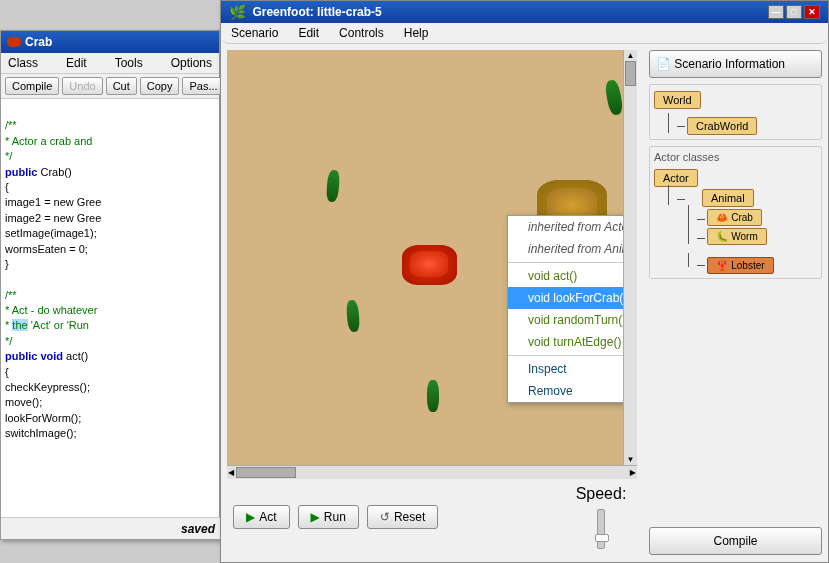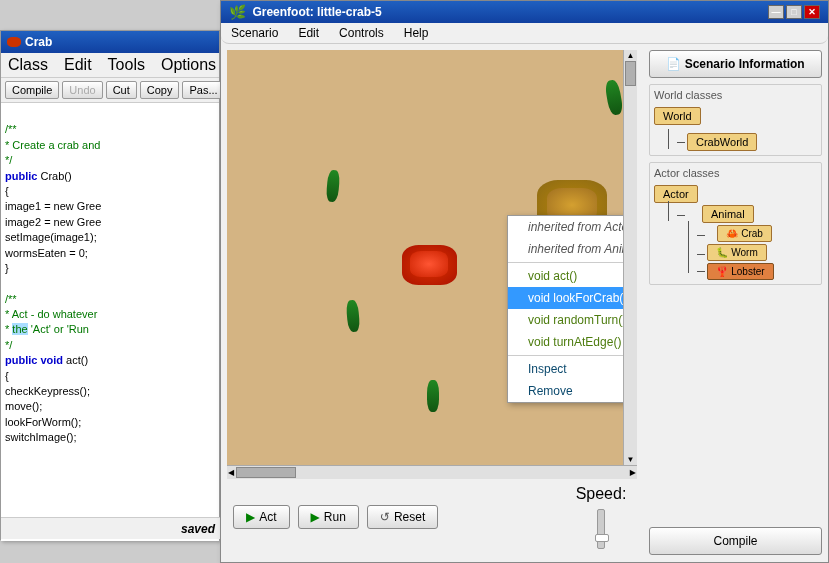--- a/index.html
+++ b/index.html
@@ -32,7 +32,7 @@
       display: flex;
       gap: 10px;
       padding: 2px 4px;
-      font-size: 16px;
+      font-size: 12px;
       justify-content: space-between;
     }
     #crab-menubar span { cursor: pointer; padding: 1px 3px; }

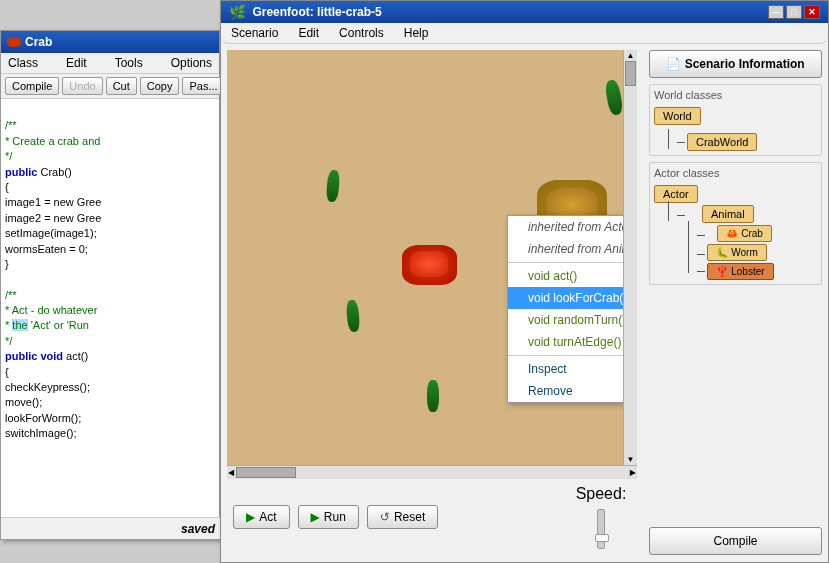--- a/index.html
+++ b/index.html
@@ -217,9 +217,8 @@
       background: linear-gradient(to bottom, #fff, #ddd);
       cursor: pointer;
       font-size: 12px;
-      text-align: center;
+      text-align: left;
       border-radius: 3px;
-      font-weight: bold;
     }
     .class-section {
       border: 1px solid #ccc;

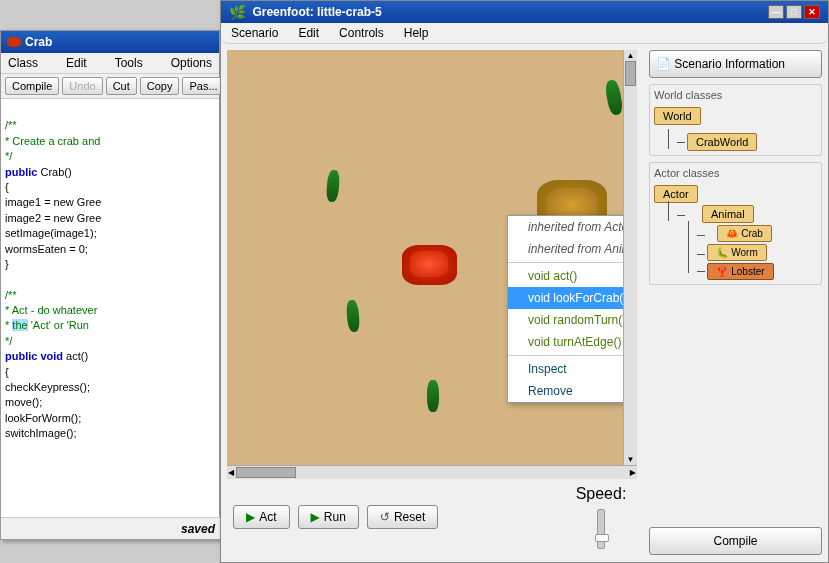--- a/index.html
+++ b/index.html
@@ -449,7 +449,6 @@
       </button>
 
       <div class="class-section">
-        <div class="class-section-title">World classes</div>
         <div class="hier-container">
           <div class="hier-row">
             <div class="class-box">World</div>

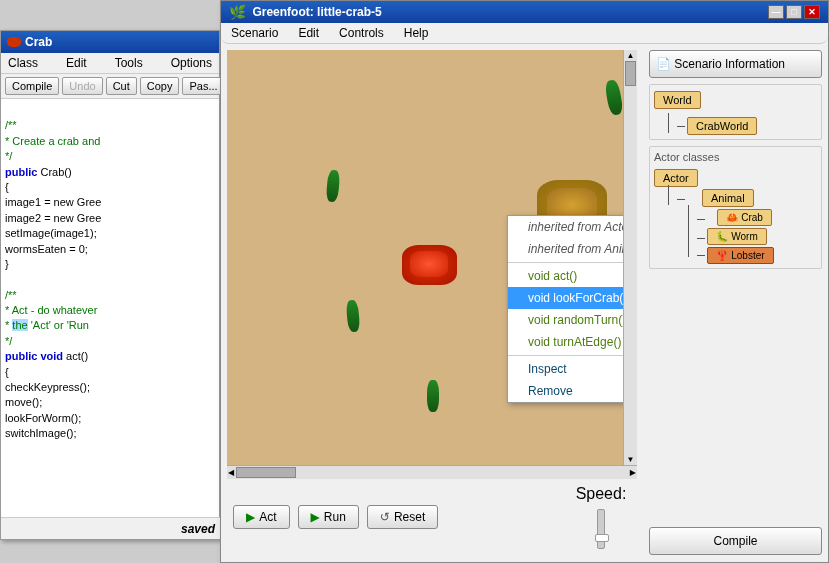--- a/index.html
+++ b/index.html
@@ -322,7 +322,7 @@
   <div id="crab-code">
     <div>&nbsp;</div>
     <div><span class="code-comment">    /**</span></div>
-    <div><span class="code-comment">     * Create a crab and</span></div>
+    <div><span class="code-comment">     * Actor a crab and</span></div>
     <div><span class="code-comment">     */</span></div>
     <div><span class="code-keyword">    public</span> Crab()</div>
     <div>    {</div>

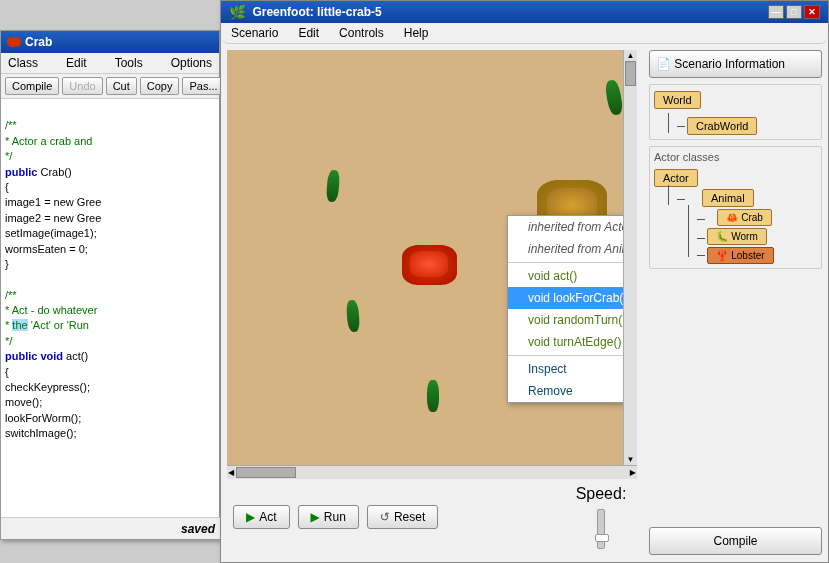--- a/index.html
+++ b/index.html
@@ -477,7 +477,7 @@
           <div style="display:flex;margin-left:34px;margin-top:2px">
             <div style="width:1px;height:20px;background:#555;margin-right:8px;margin-top:-4px"></div>
             <div style="height:1px;width:8px;background:#555;margin-top:10px"></div>
-            <div class="class-box" style="margin-left:12px;font-size:10px;">🦀 Crab</div>
+            <div class="class-box" style="margin-left:2px;font-size:10px;">🦀 Crab</div>
           </div>
           <div style="display:flex;margin-left:34px;margin-top:2px">
             <div style="width:1px;height:20px;background:#555;margin-right:8px;margin-top:-4px"></div>

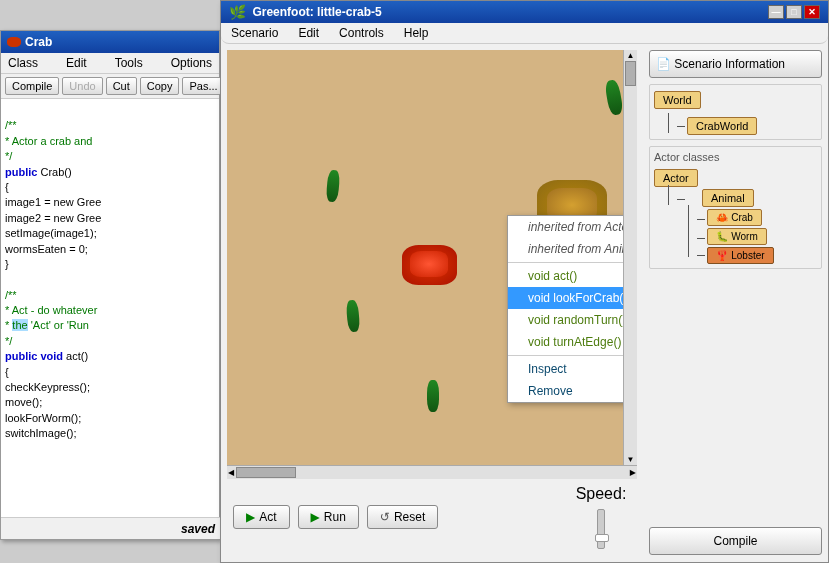--- a/index.html
+++ b/index.html
@@ -484,7 +484,7 @@
             <div style="height:1px;width:8px;background:#555;margin-top:10px"></div>
             <div class="class-box" style="margin-left:2px;font-size:10px;">🐛 Worm</div>
           </div>
-          <div style="display:flex;margin-left:34px;margin-top:2px">
+          <div style="display:flex;margin-left:34px;margin-top:12px">
             <div style="width:1px;height:14px;background:#555;margin-right:8px;margin-top:-4px"></div>
             <div style="height:1px;width:8px;background:#555;margin-top:8px"></div>
             <div class="class-box selected" style="margin-left:2px;font-size:10px;">🦞 Lobster</div>

